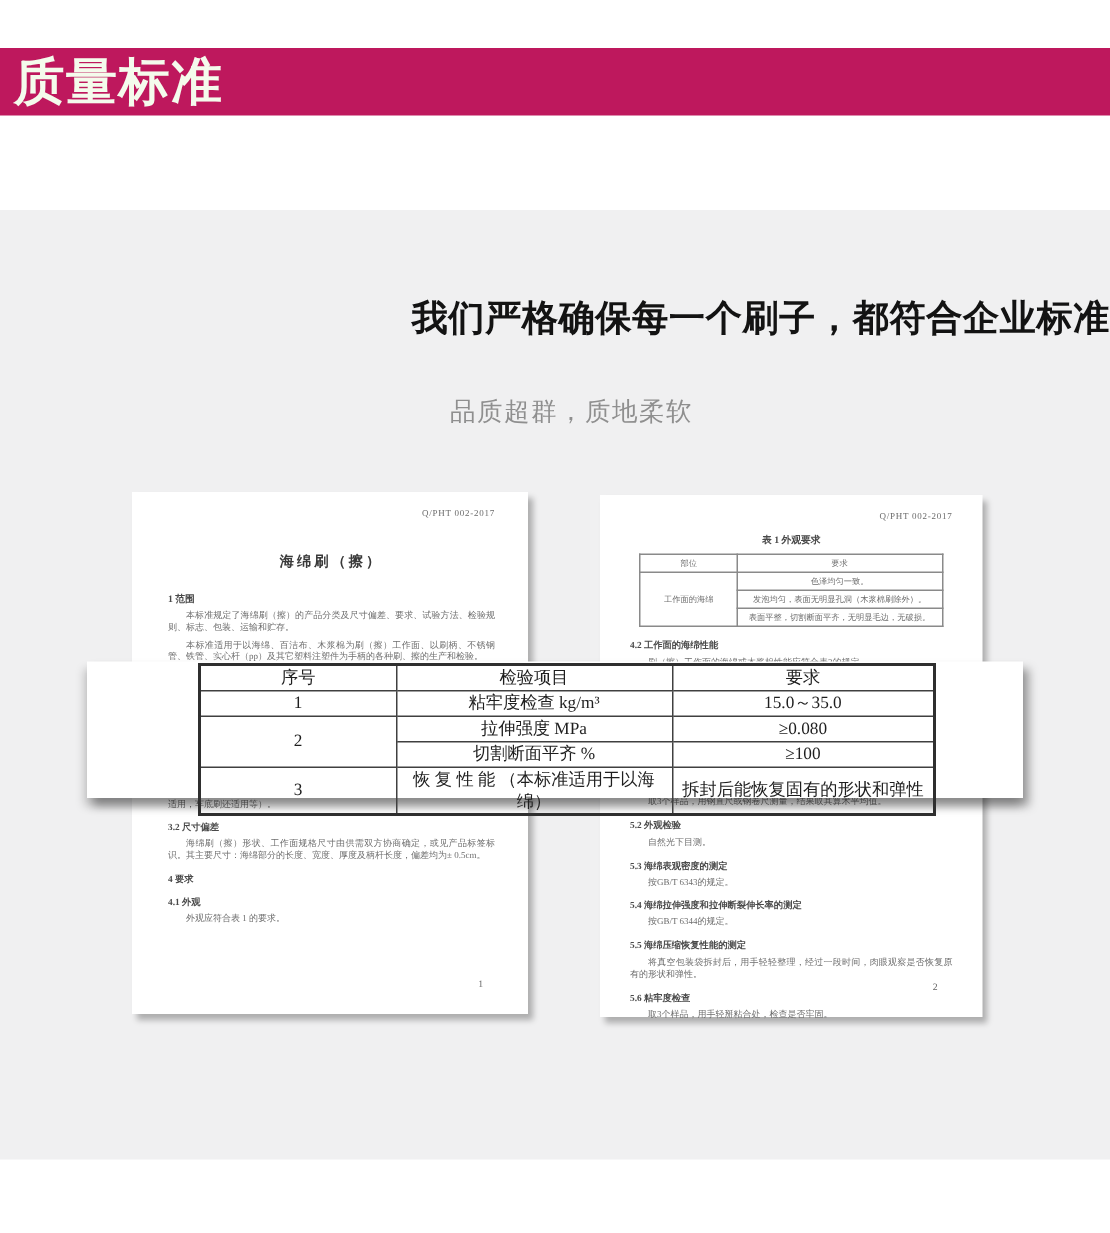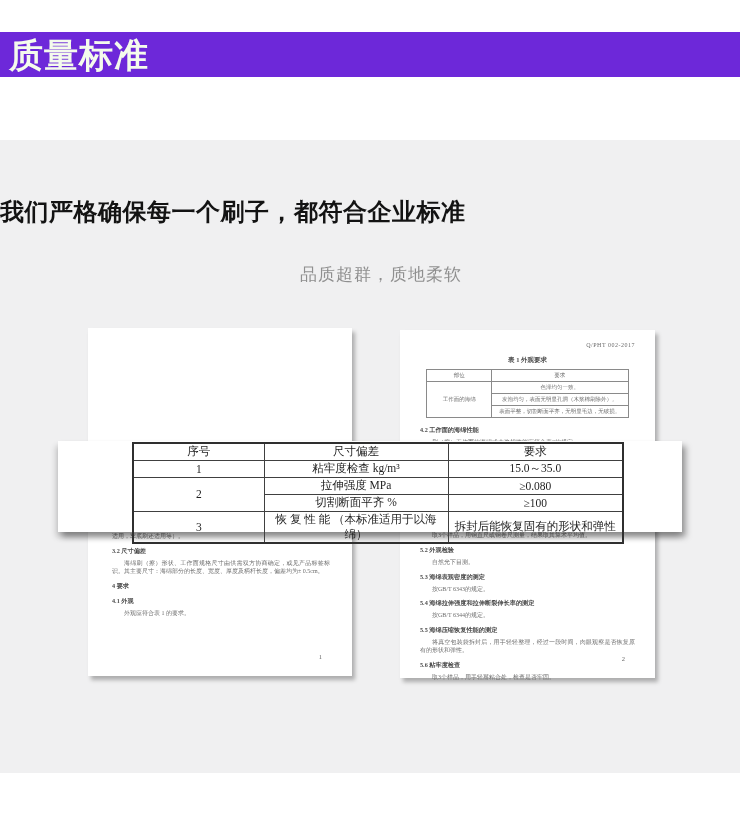--- a/index.html
+++ b/index.html
@@ -11,7 +11,7 @@
   .gray-section { position:absolute; left:0; top:140px; width:740px; height:633px; background:#f0f0f1; }
 
   
-  .banner { position:absolute; left:0; top:32px; width:740px; height:45px; background:#6d28d9; }
+  .banner { position:absolute; left:0; top:32px; width:740px; height:45px; background:#be185d; }
   .banner-title { font-weight:bold; font-size:34px; line-height:46px; color:#f4fbec; padding-left:9px; letter-spacing:1px; }
 
   

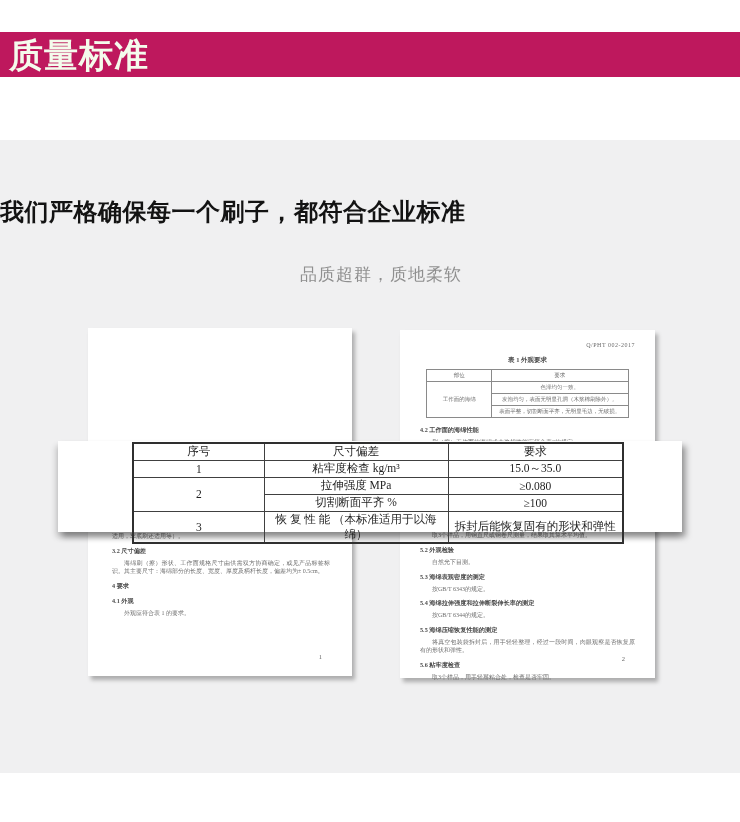--- a/index.html
+++ b/index.html
@@ -15,7 +15,7 @@
   .banner-title { font-weight:bold; font-size:34px; line-height:46px; color:#f4fbec; padding-left:9px; letter-spacing:1px; }
 
   
-  .heading { position:absolute; left:0; top:196px; width:740px; text-align:left;
+  .heading { position:absolute; left:0; top:196px; width:740px; text-align:right;
              font-weight:bold; font-size:24px; color:#131313; letter-spacing:0.5px; }
   .subheading { position:absolute; left:11px; top:263px; width:740px; text-align:center;
              font-size:17px; color:#8f8f8f; letter-spacing:1px; }

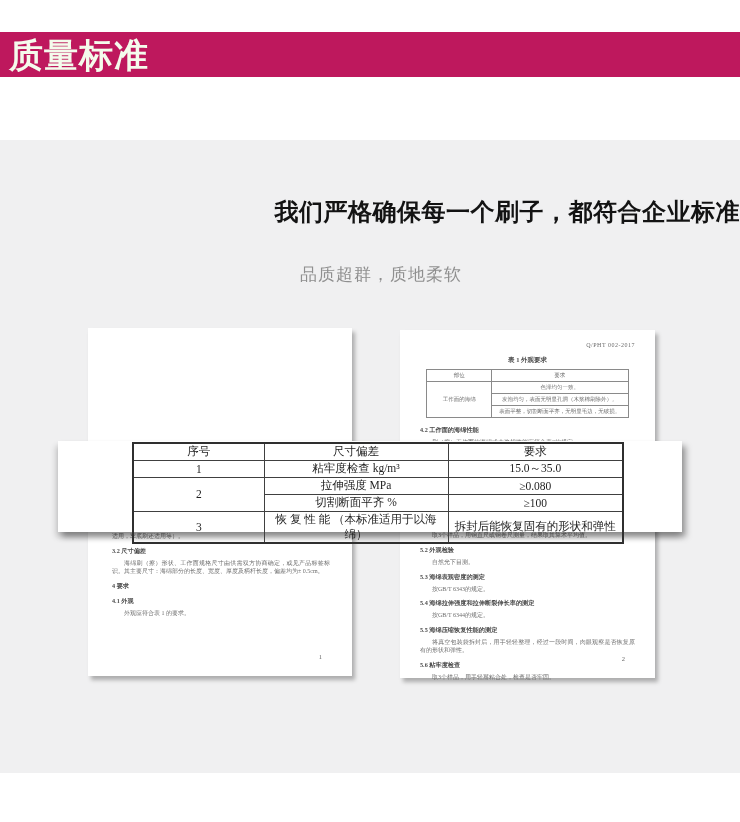--- a/index.html
+++ b/index.html
@@ -70,6 +70,14 @@
   <div class="subheading">品质超群，质地柔软</div>
 
   <div class="doc-page doc-left">
+    <div class="doc-top">
+      <div class="doc-code">Q/PHT 002-2017</div>
+      <div class="doc-title">海绵刷（擦）</div>
+      <div class="doc-h1">1 范围</div>
+      <div class="doc-p">本标准规定了海绵刷（擦）的产品分类及尺寸偏差、要求、试验方法、检验规则、标志、包装、运输和贮存。</div>
+      <div class="doc-p">本标准适用于以海绵、百洁布、木浆棉为刷（擦）工作面、以刷柄、不锈钢管、铁管、实心杆（pp）及其它塑料注塑件为手柄的各种刷、擦的生产和检验。</div>
+      <div class="doc-h2">3 产品分类及尺寸偏差</div>
+    </div>
     <div class="doc-bottom">
       <div class="doc-cut">适用，车底刷还适用等）。</div>
       <div class="doc-h2">3.2 尺寸偏差</div>

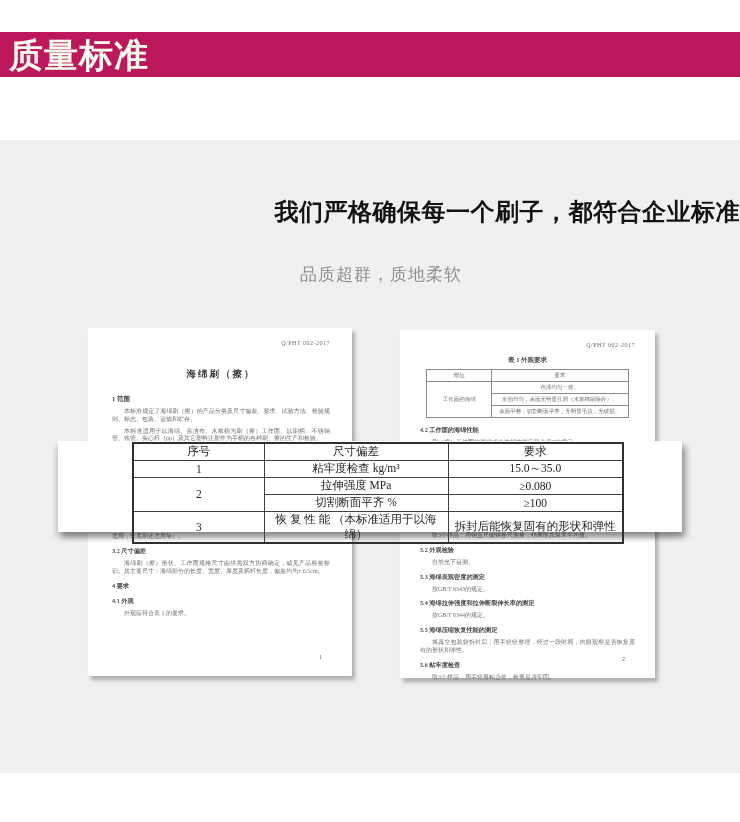--- a/index.html
+++ b/index.html
@@ -146,7 +146,7 @@
     <tbody>
         <tr>
       <th>序号</th>
-      <th>尺寸偏差</th>
+      <th>检验项目</th>
       <th>要求</th>
     </tr>
     <tr>

